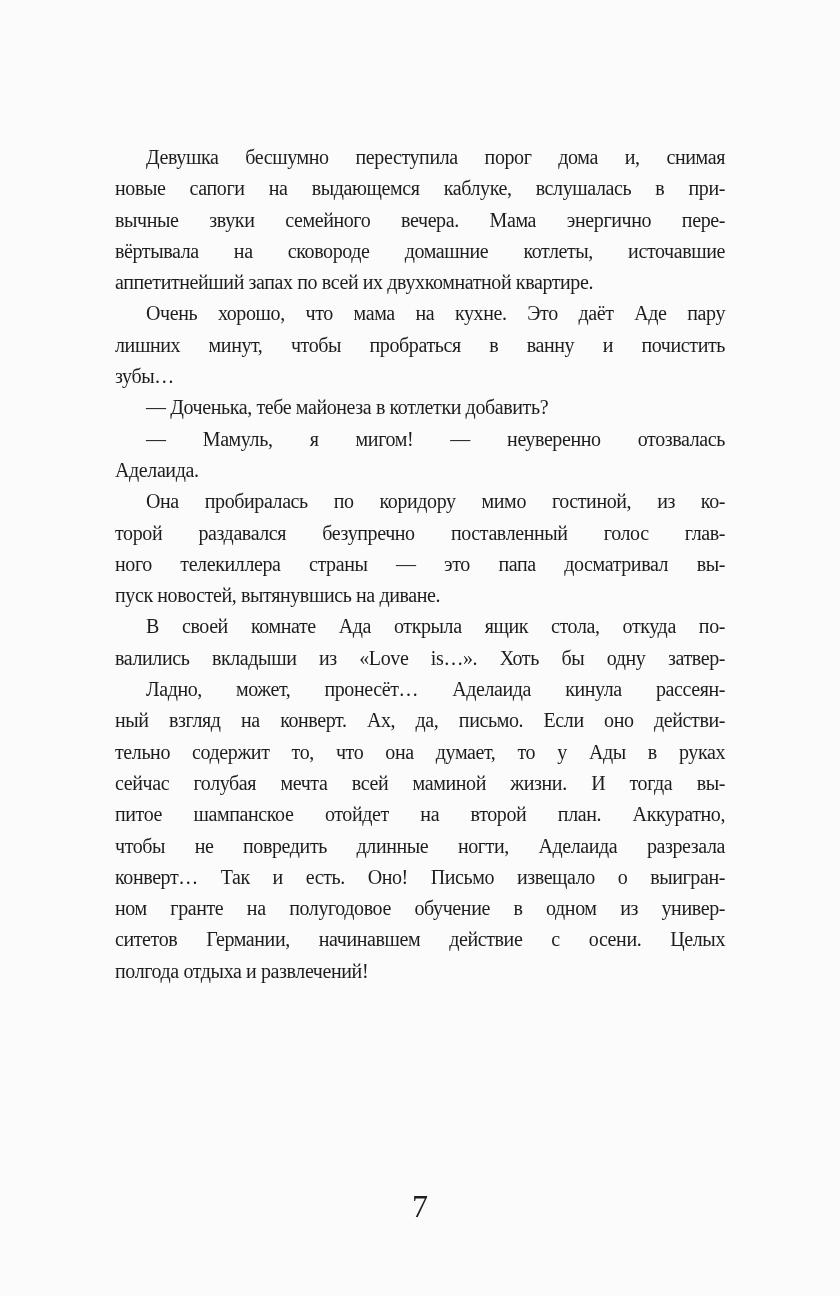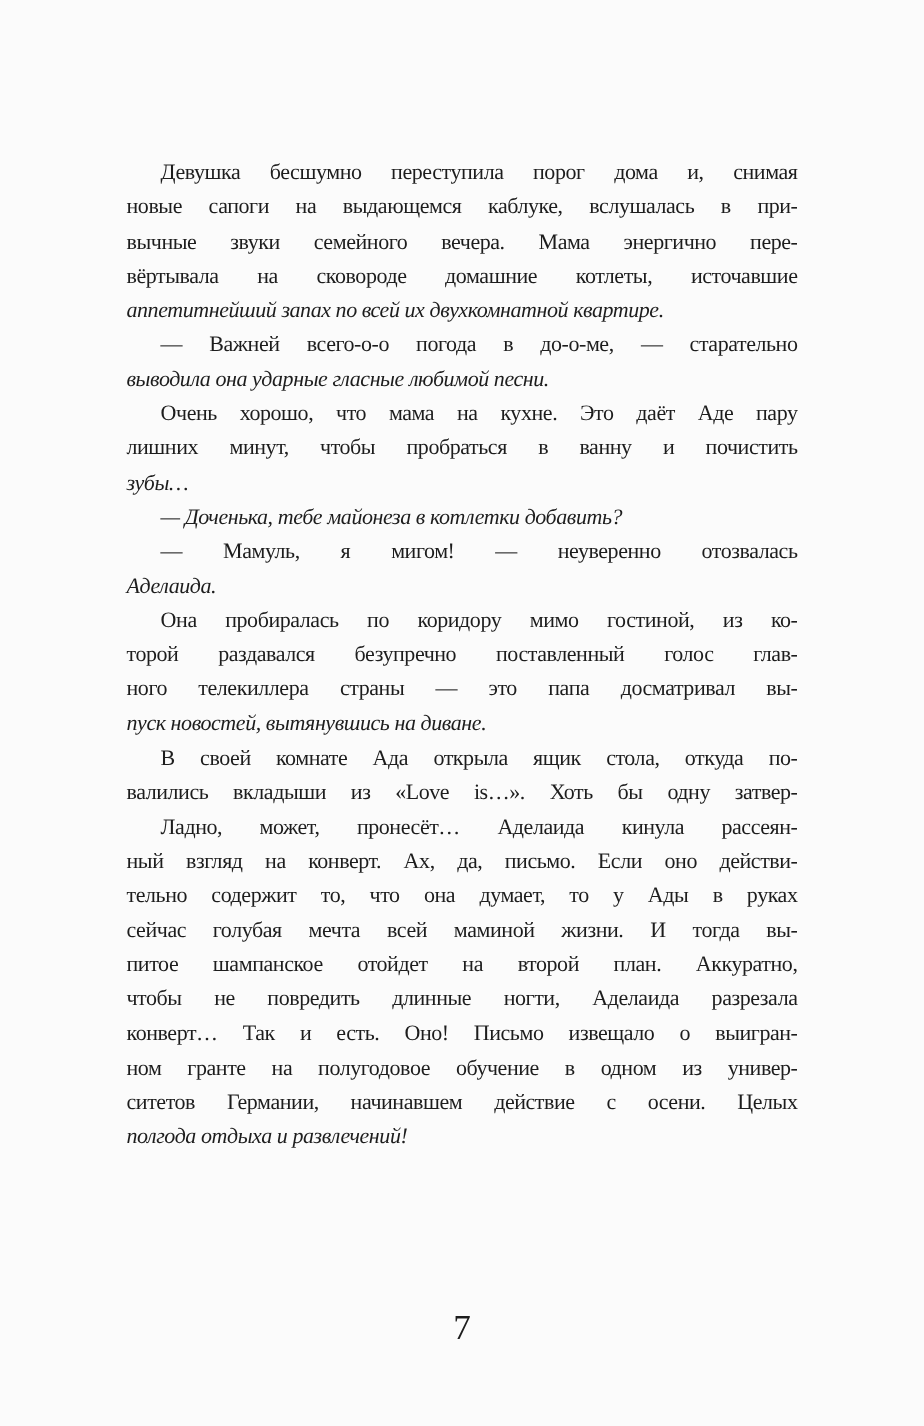--- a/index.html
+++ b/index.html
@@ -40,7 +40,6 @@
   .line.para-end {
     text-align: right;
     text-align-last: left;
-    font-style: italic;
   }
   .line.indent {
     text-indent: 31px;

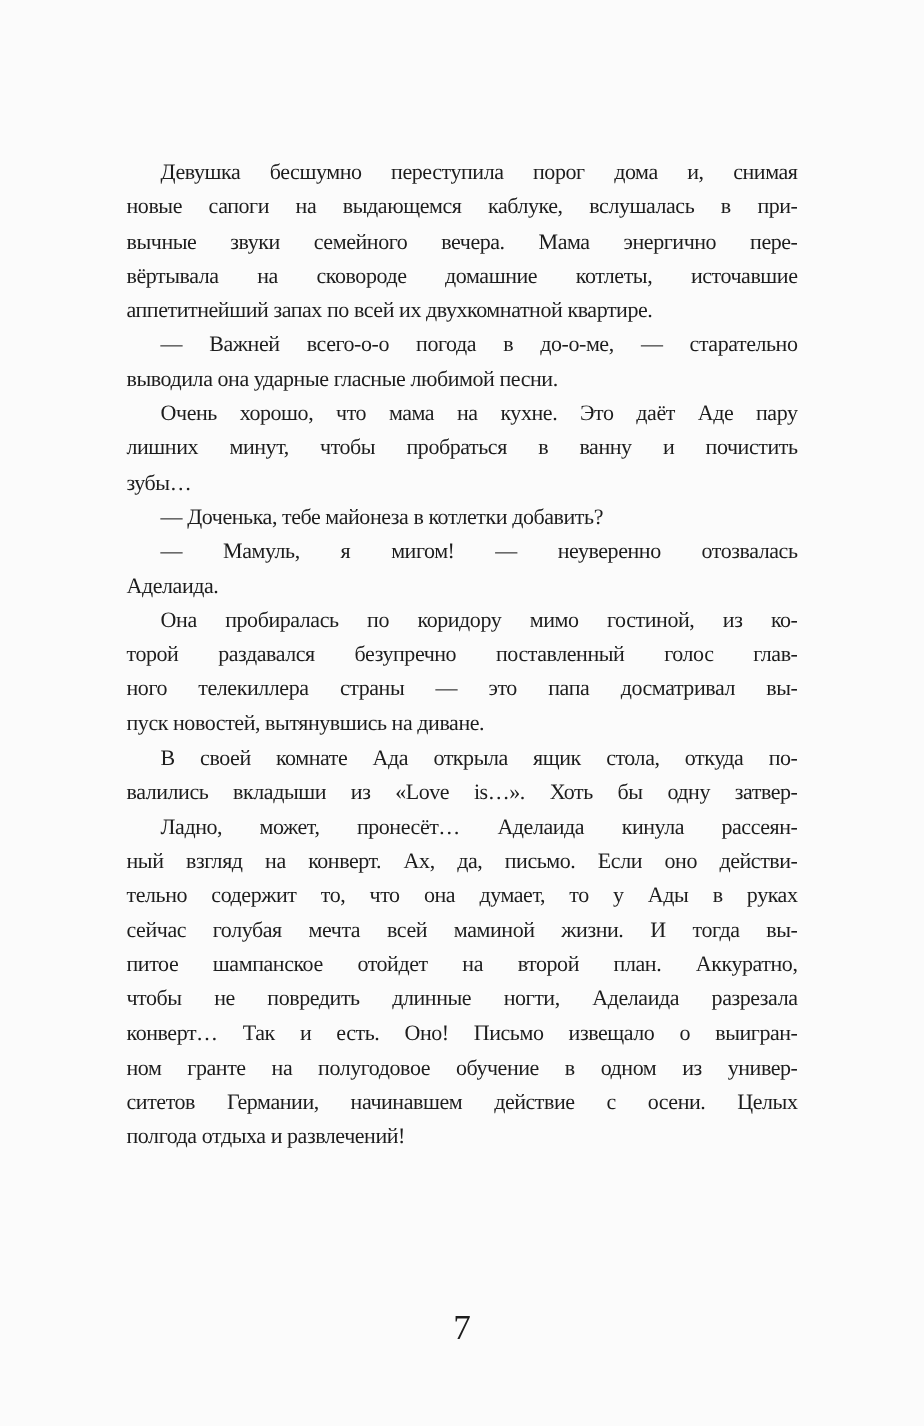--- a/index.html
+++ b/index.html
@@ -69,10 +69,6 @@
       <div class="line para-end">аппетитнейший запах по всей их двухкомнатной квартире.</div>
     </div>
 
-    <div class="para">
-      <div class="line indent">— Важней всего-о-о погода в до-о-ме, — старательно</div>
-      <div class="line para-end">выводила она ударные гласные любимой песни.</div>
-    </div>
 
     <div class="para">
       <div class="line indent">Очень хорошо, что мама на кухне. Это даёт Аде пару</div>

